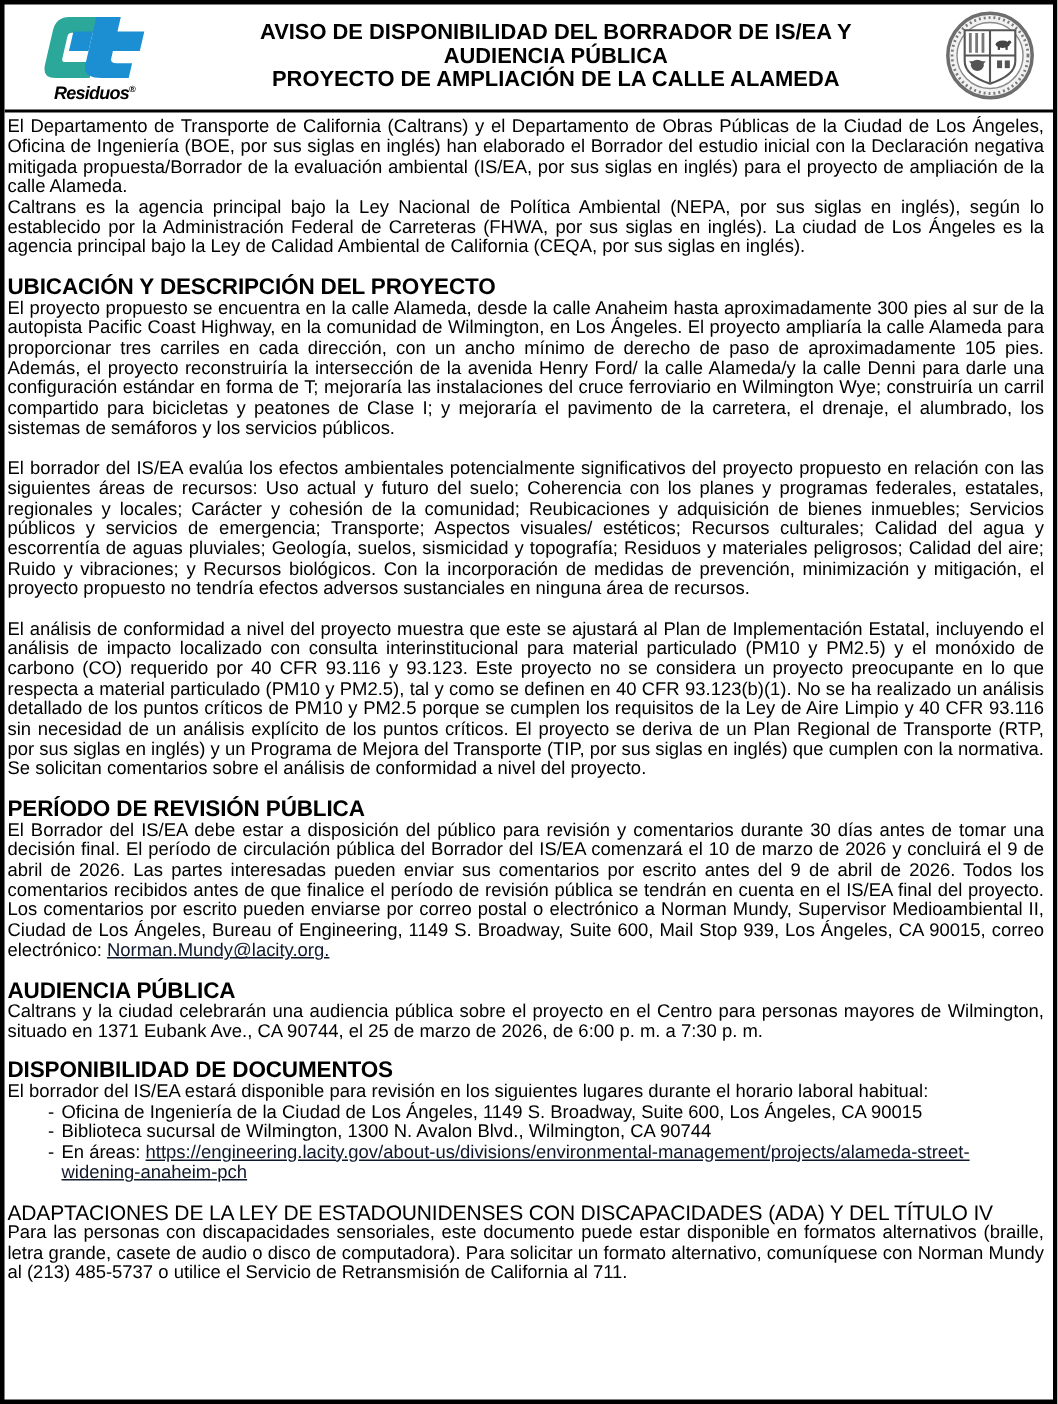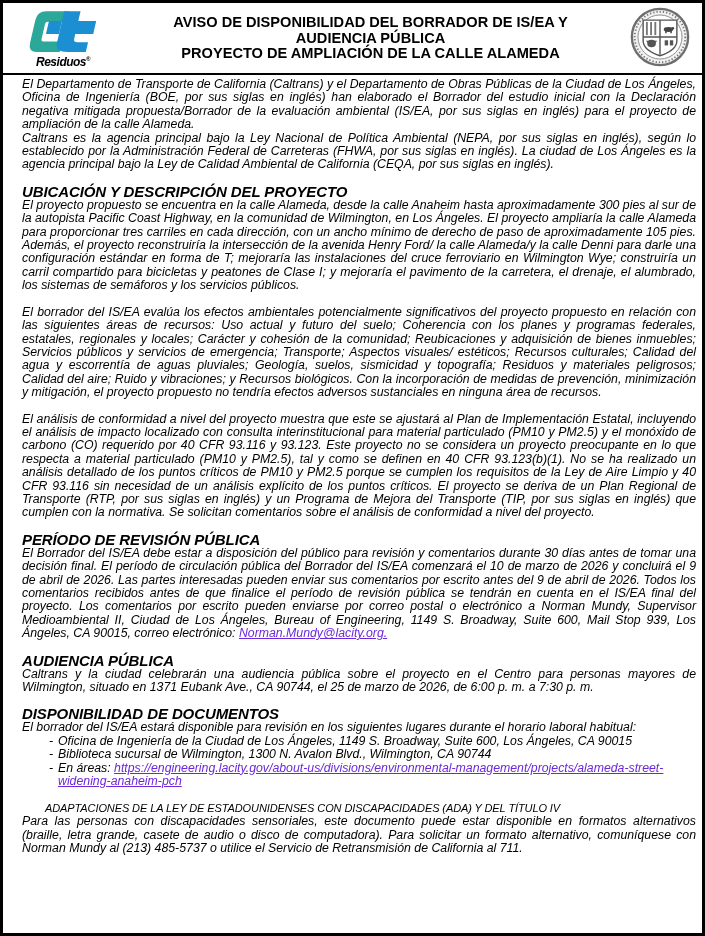--- a/index.html
+++ b/index.html
@@ -31,7 +31,7 @@
   .titles{flex:1 1 auto;text-align:center;font-weight:bold;font-size:14.6px;line-height:15.5px;padding:0 4px;}
   .seal-wrap{width:72px;flex:0 0 auto;text-align:center;}
   
-  .bodytxt{padding:3px 6px 0 19px;font-style:italic;}
+  .bodytxt{padding:3px 6px 0 2px;}
   p{margin:0;text-align:justify;}
   .sect{margin-top:13px;}
   h2{

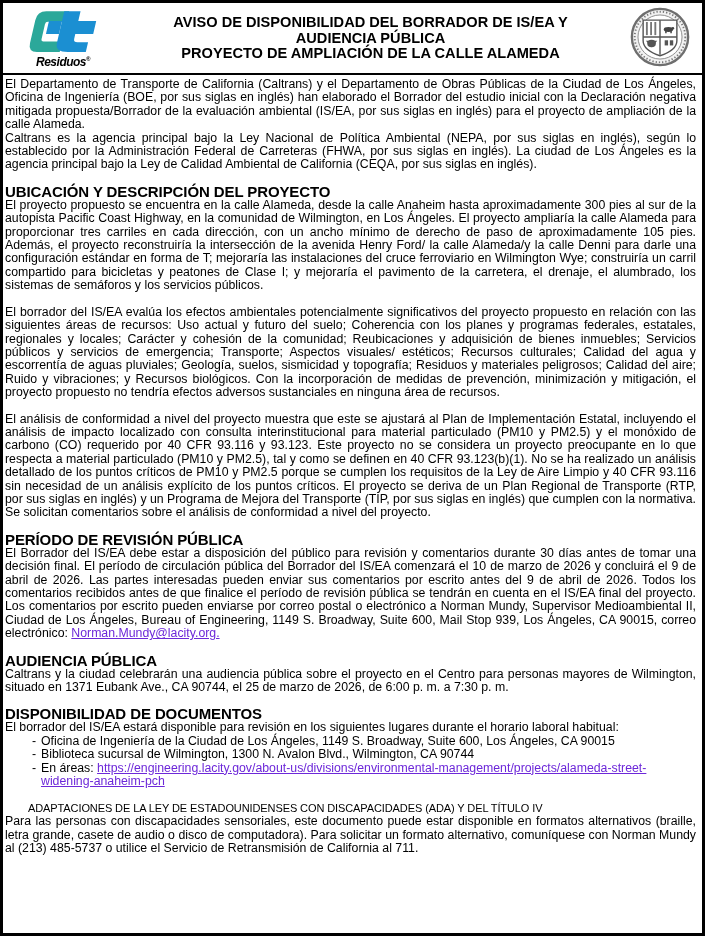--- a/index.html
+++ b/index.html
@@ -39,7 +39,7 @@
     font-weight:bold;text-align:left;letter-spacing:-0.1px;
   }
   h2.plain{font-weight:normal;font-size:11px;margin-left:23px;}
-  .link{text-decoration:underline;color:#6d28d9;cursor:pointer;overflow-wrap:anywhere;}
+  .link{text-decoration:underline;color:#0f172a;cursor:pointer;overflow-wrap:anywhere;}
   
   .blist{margin:0;}
   .bitem{display:flex;}

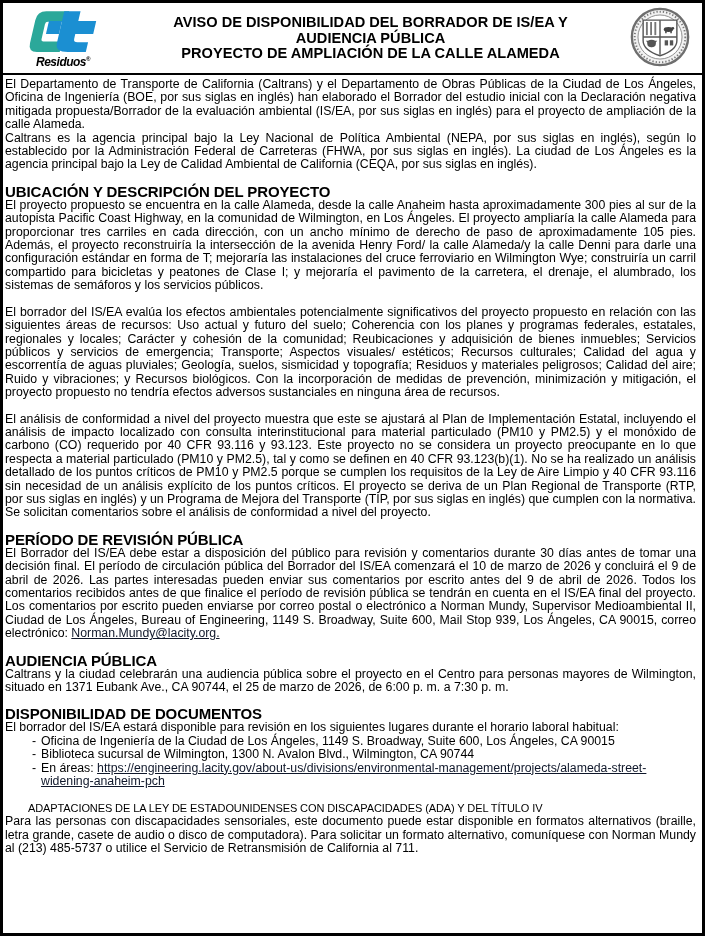--- a/index.html
+++ b/index.html
@@ -38,7 +38,7 @@
     margin:0;font-size:15px;line-height:14px;
     font-weight:bold;text-align:left;letter-spacing:-0.1px;
   }
-  h2.plain{font-weight:normal;font-size:11px;margin-left:23px;}
+  h2.plain{font-weight:normal;font-size:14px;}
   .link{text-decoration:underline;color:#0f172a;cursor:pointer;overflow-wrap:anywhere;}
   
   .blist{margin:0;}

